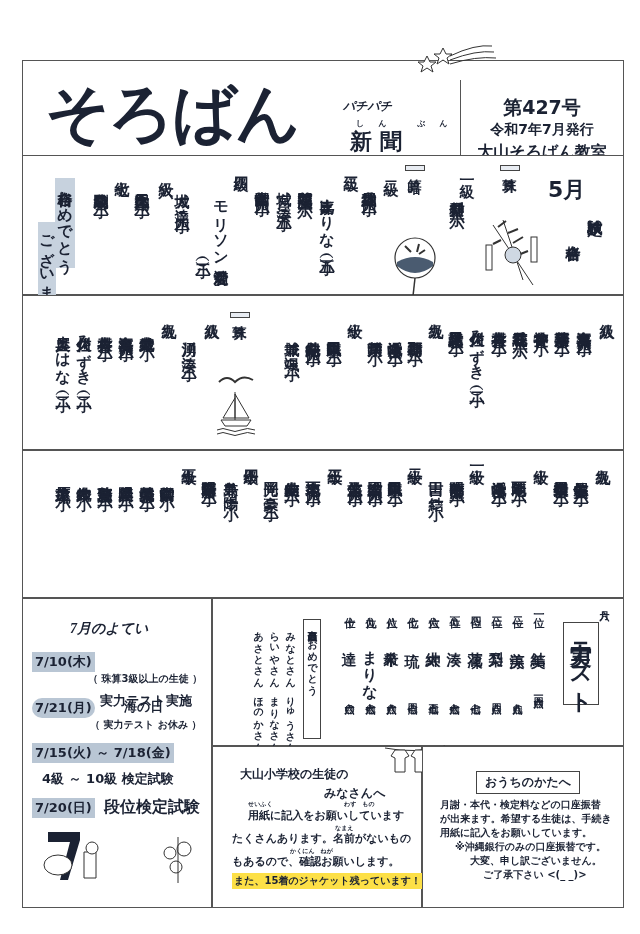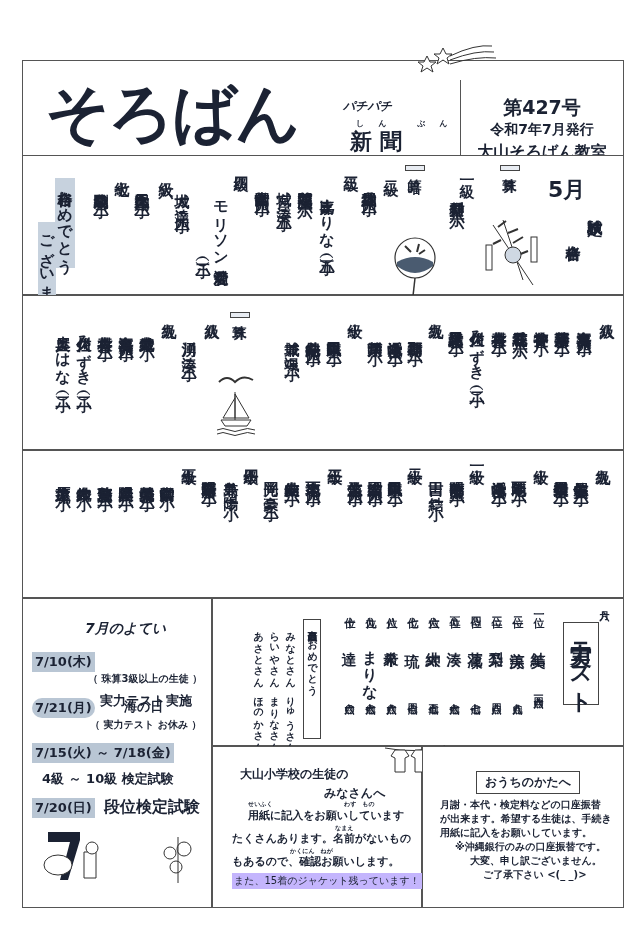--- a/index.html
+++ b/index.html
@@ -44,7 +44,7 @@
   .congrats2 { position: absolute; left: 38px; top: 222px; writing-mode: vertical-rl; font-weight: bold; font-size: 15px; line-height: 18px; background: #c7d2de; padding: 2px 0; }
 
   
-  .events-title { position: absolute; left: 85px; top: 620px; font-size: 14px; font-weight: bold; font-style: italic; }
+  .events-title { position: absolute; left: 70px; top: 620px; font-size: 14px; font-weight: bold; font-style: italic; font-family: Liberation Serif, serif; }
   .ev-date { position: absolute; font-weight: bold; font-size: 13px; background: #b9c6d4; padding: 1px 3px; }
   .ev-text { position: absolute; font-weight: bold; font-size: 13px; }
   .ev-sub { position: absolute; font-weight: bold; font-size: 10px; }

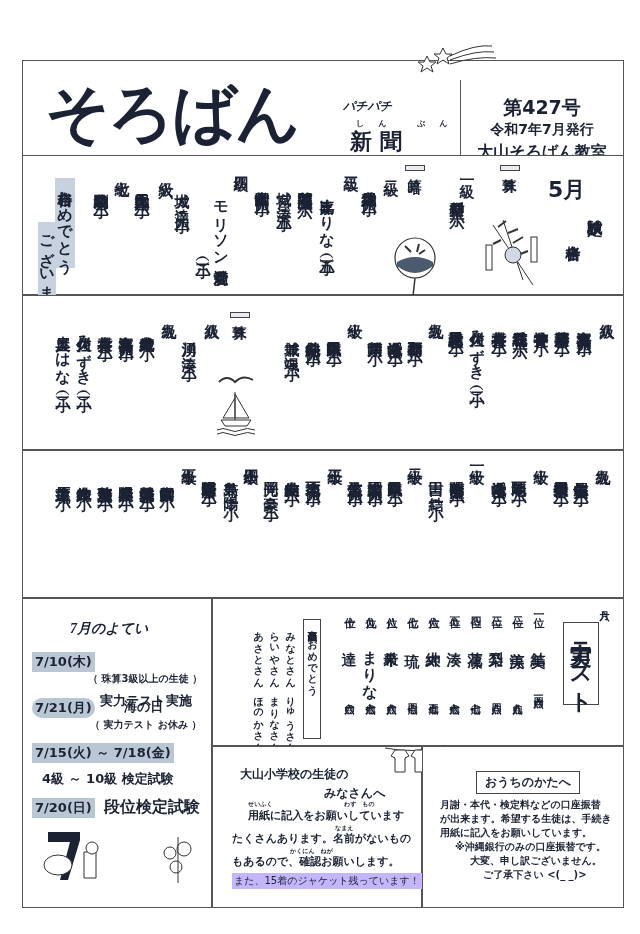--- a/index.html
+++ b/index.html
@@ -63,7 +63,7 @@
   .nl-title2 { position: absolute; left: 324px; top: 785px; font-size: 12px; font-weight: bold; }
   .nl-line { position: absolute; left: 232px; font-size: 11px; font-weight: bold; }
   .nl-ruby { position: absolute; font-size: 6px; font-weight: bold; }
-  .nl-highlight { position: absolute; left: 232px; top: 873px; font-size: 10px; font-weight: normal; background: #c4b5fd; padding: 1px 2px; }
+  .nl-highlight { position: absolute; left: 232px; top: 873px; font-size: 10px; font-weight: bold; background: #fde047; padding: 1px 2px; }
 
   .nr-title { position: absolute; left: 476px; top: 771px; font-size: 12px; font-weight: bold; border: 1px solid #444; padding: 2px 8px; }
   .nr-line { position: absolute; font-size: 10px; font-weight: bold; }

